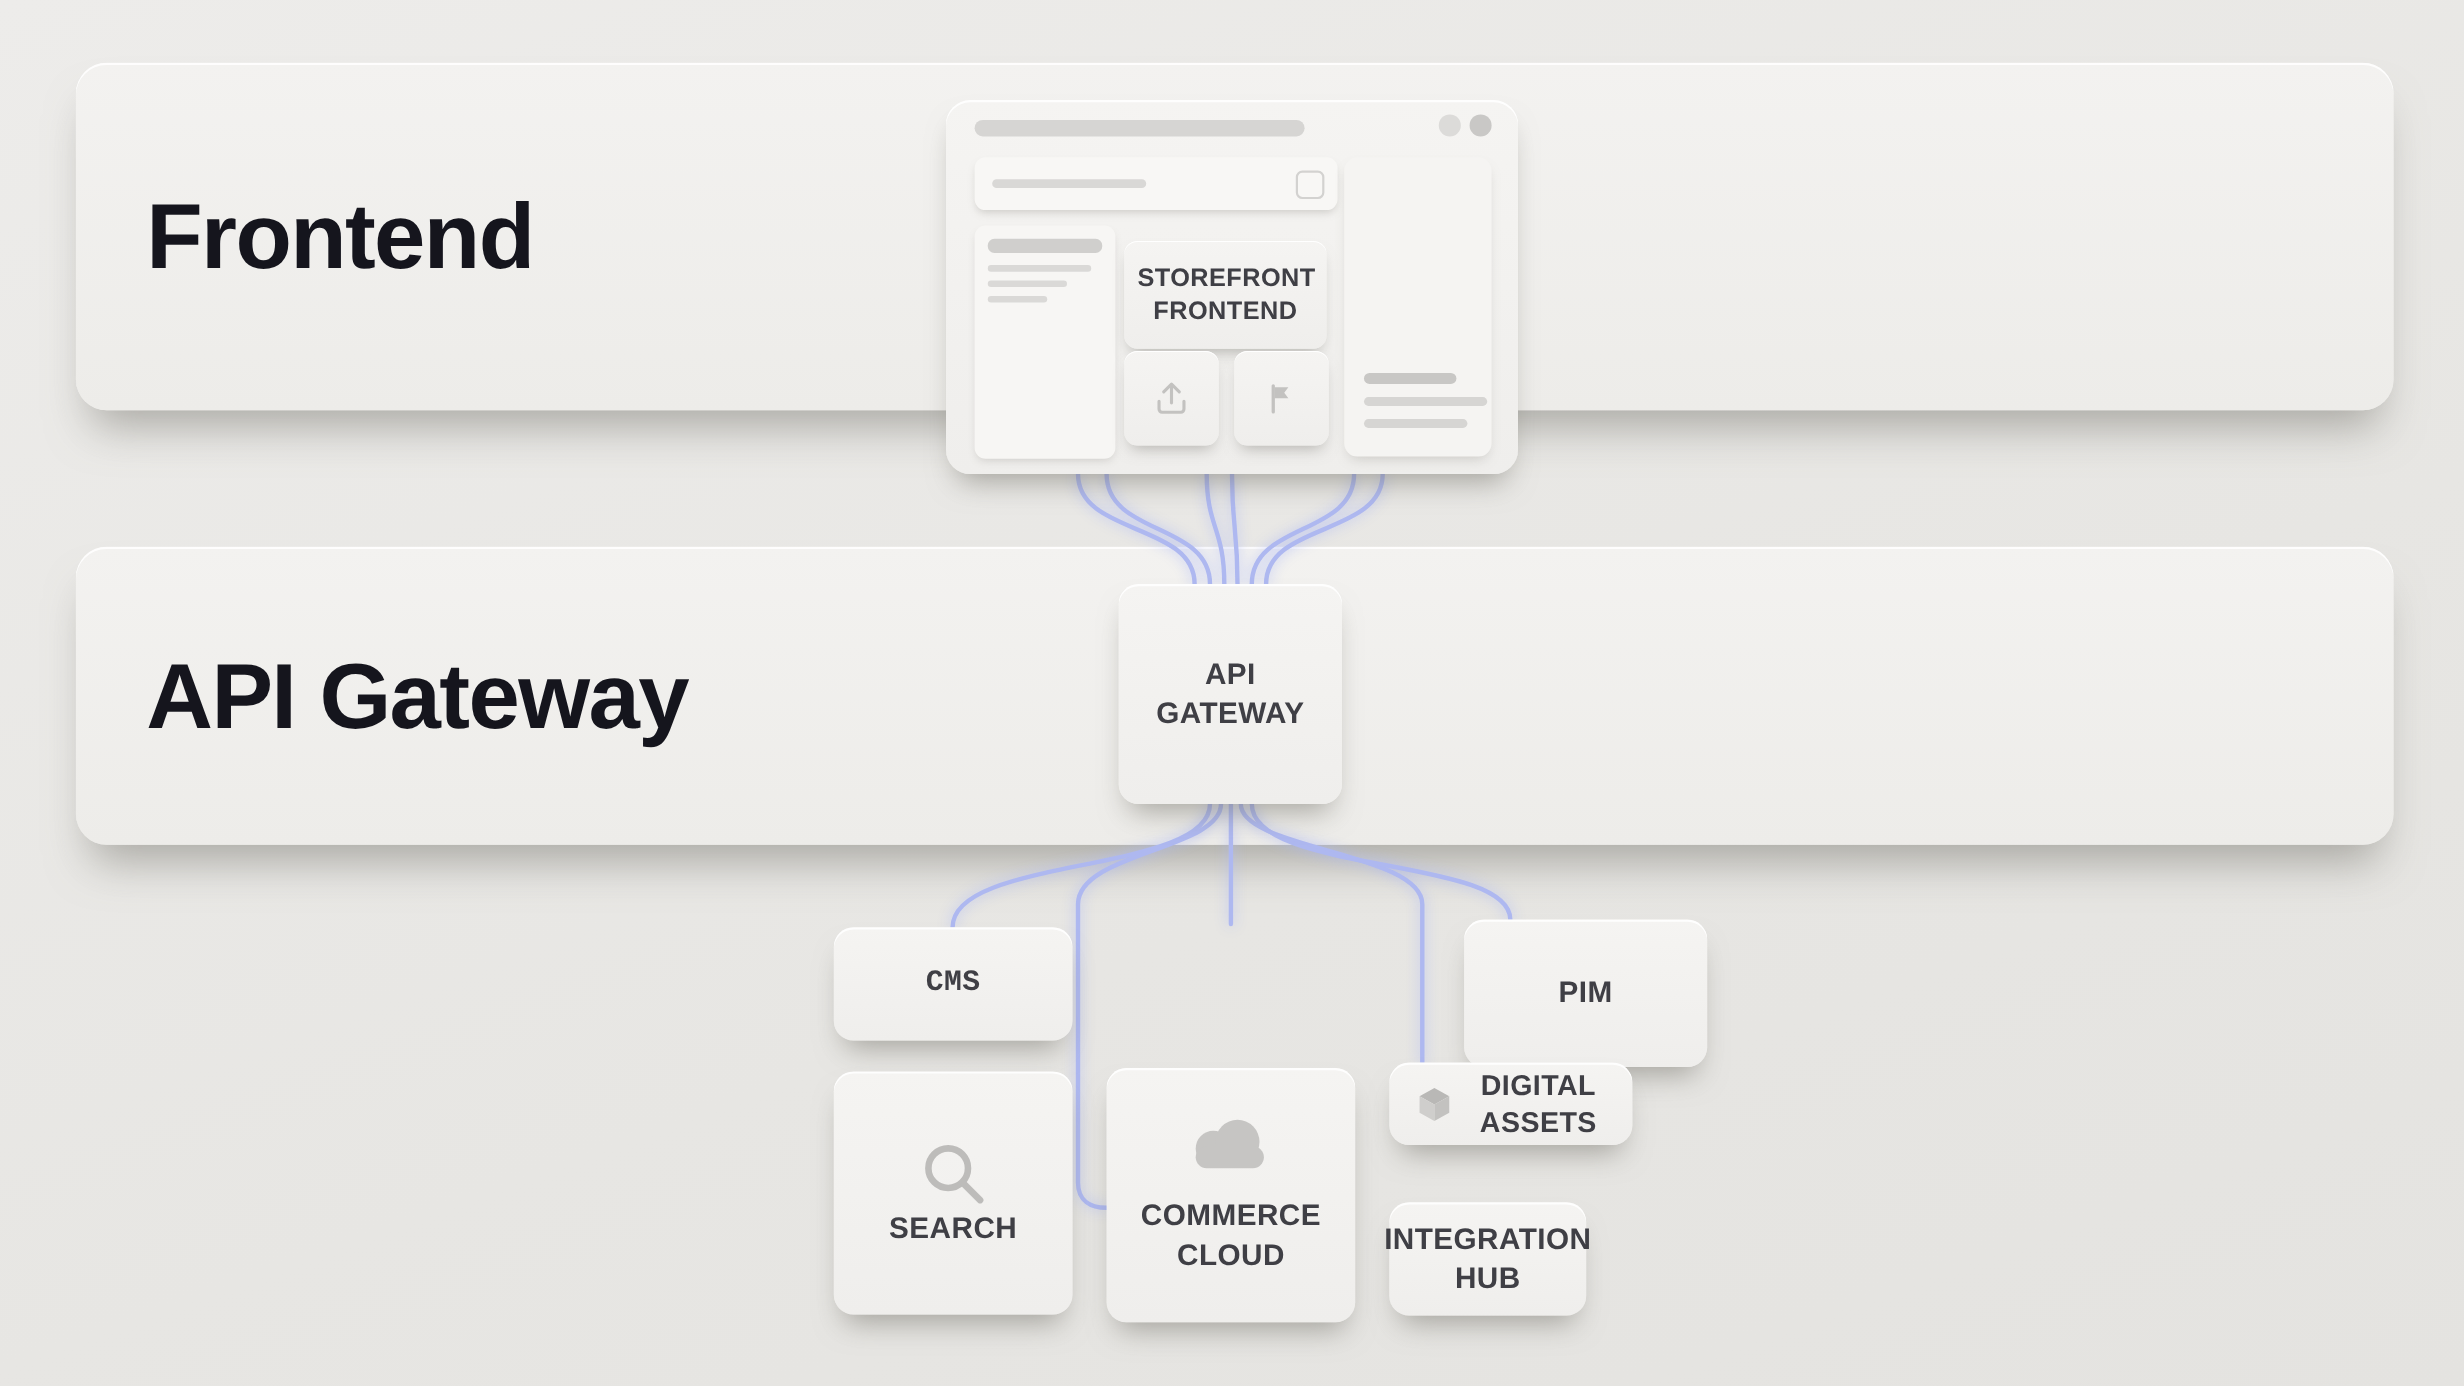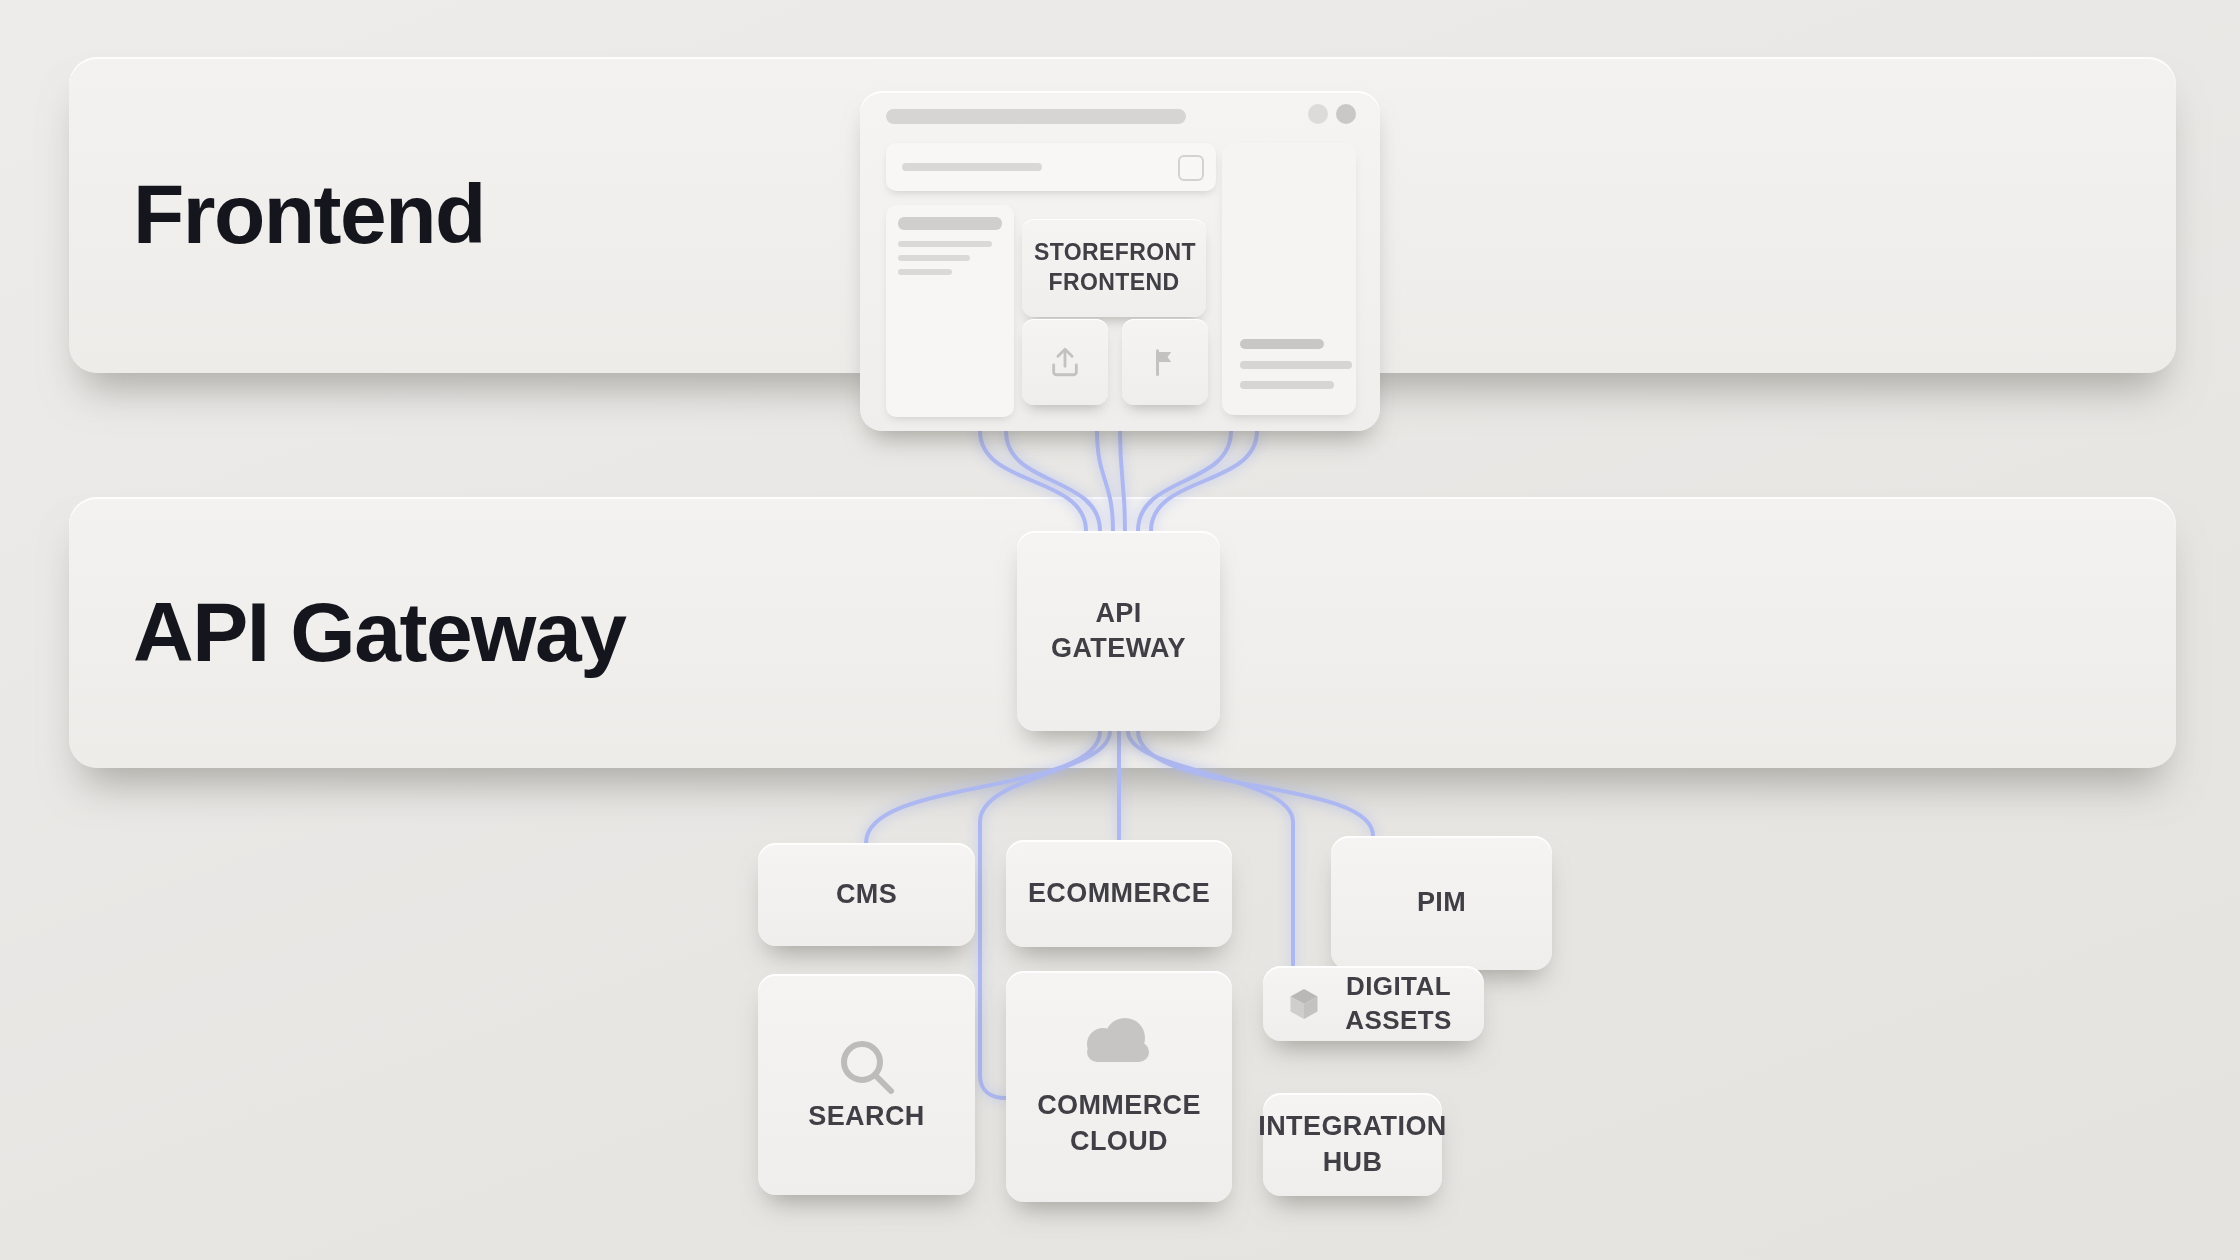--- a/index.html
+++ b/index.html
@@ -82,7 +82,7 @@
   .gateway { left:1017px; top:531px; width:203px; height:200px; }
   .gateway .node-label { max-width:140px; }
 
-  .cms        { left:758px;  top:843px;  width:217px; height:103px; }
+  .cms        { left:758px;  top:843px;  width:217px; height:103px;font-family:Liberation Mono, monospace; }
   .ecommerce  { left:1006px; top:840px;  width:226px; height:107px; }
   .pim        { left:1331px; top:836px;  width:221px; height:134px; }
 

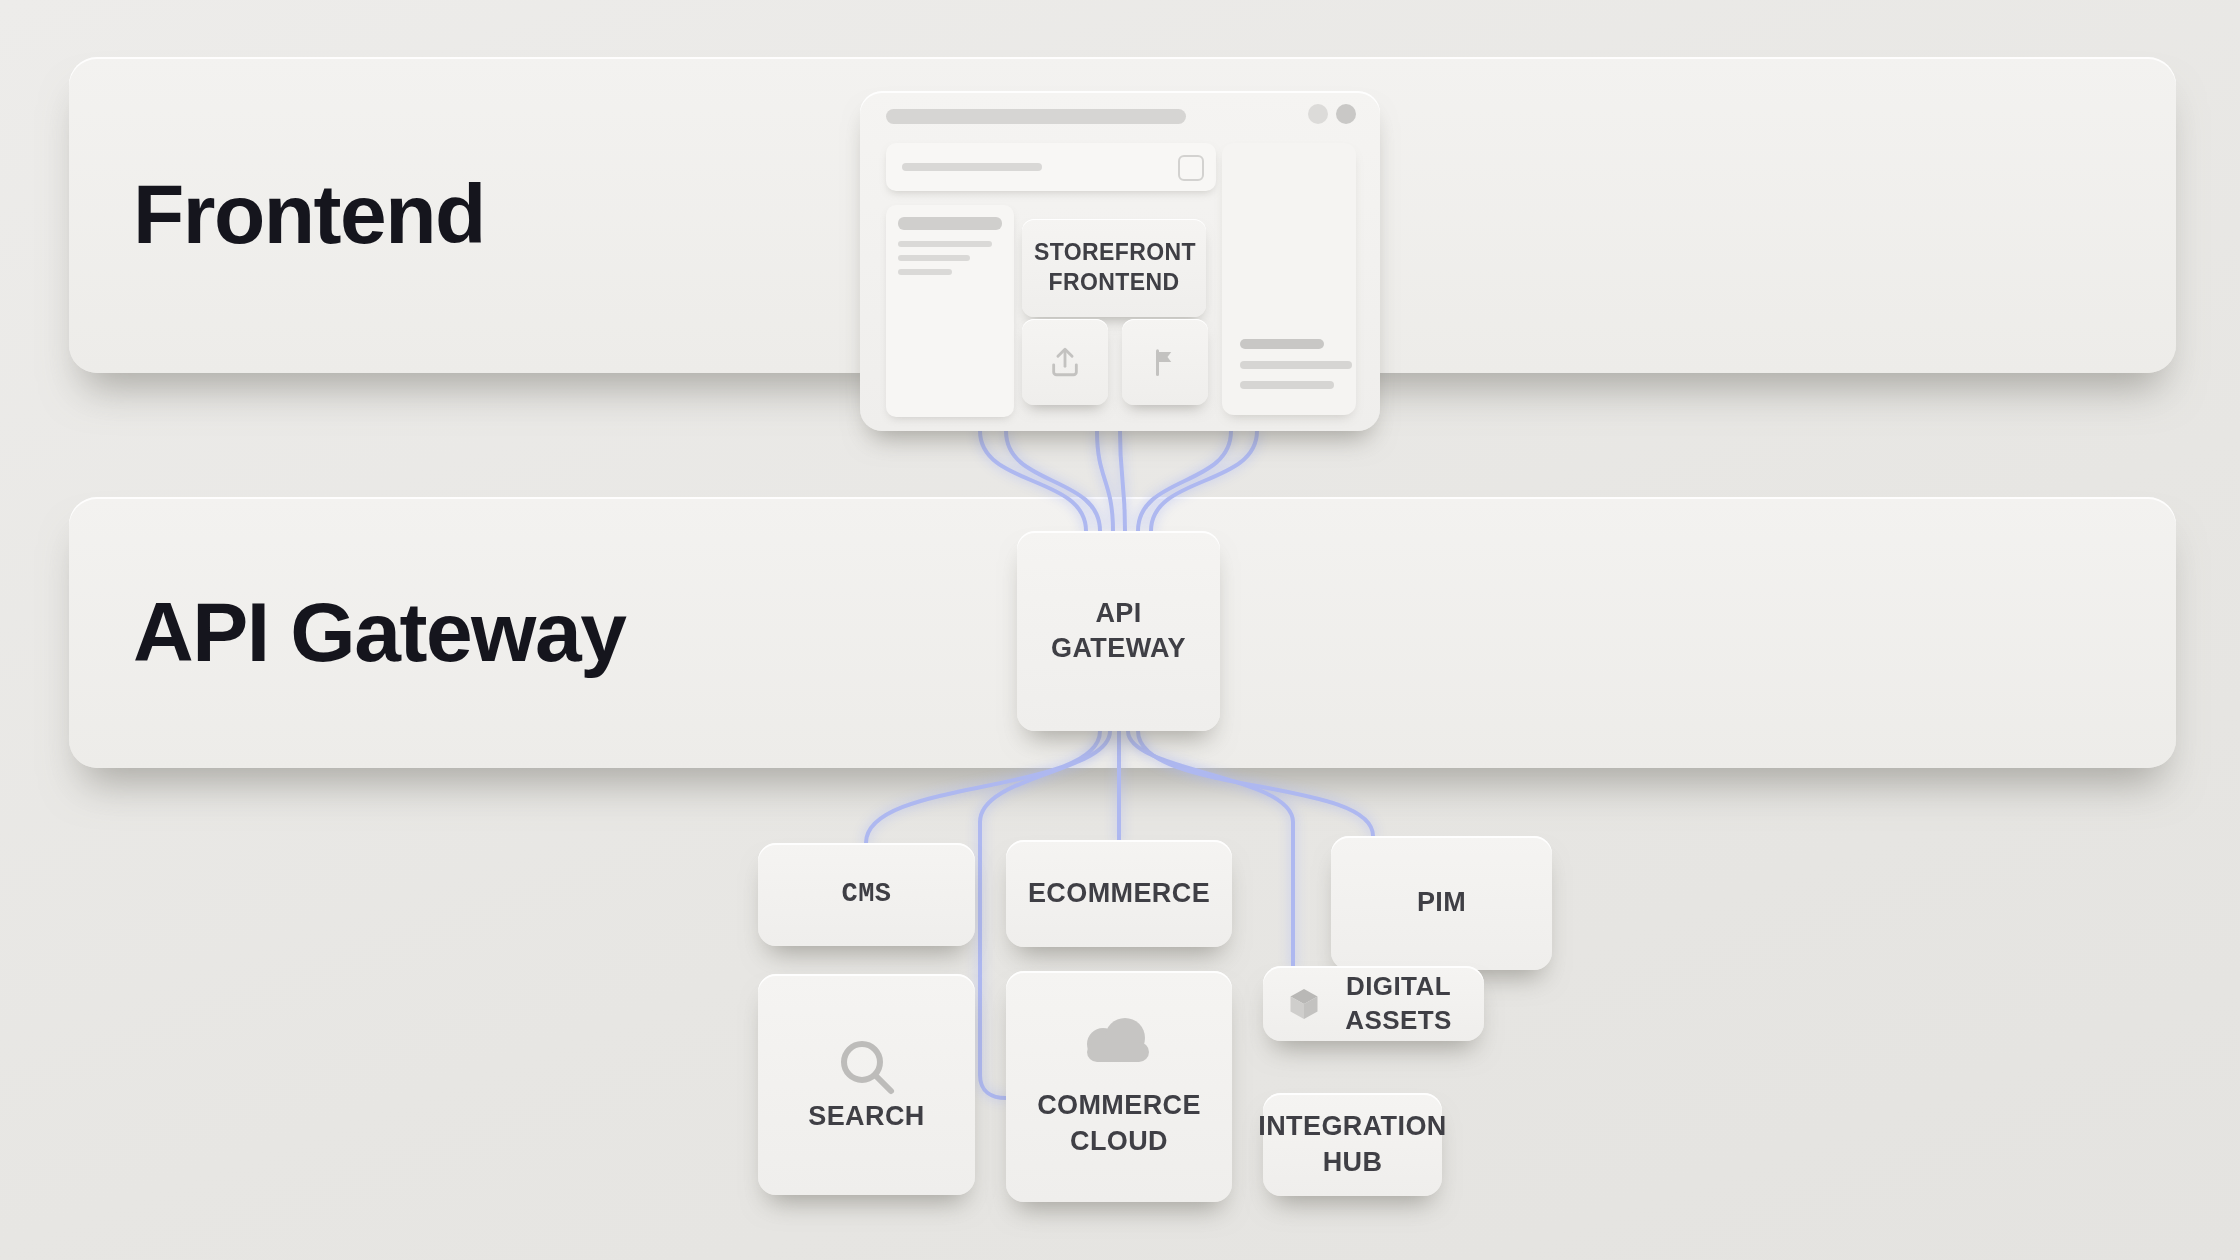--- a/index.html
+++ b/index.html
@@ -171,9 +171,6 @@
   <div class="node cms">
     <div class="node-label">CMS</div>
   </div>
-  <div class="node ecommerce">
-    <div class="node-label">ECOMMERCE</div>
-  </div>
   <div class="node pim">
     <div class="node-label">PIM</div>
   </div>

